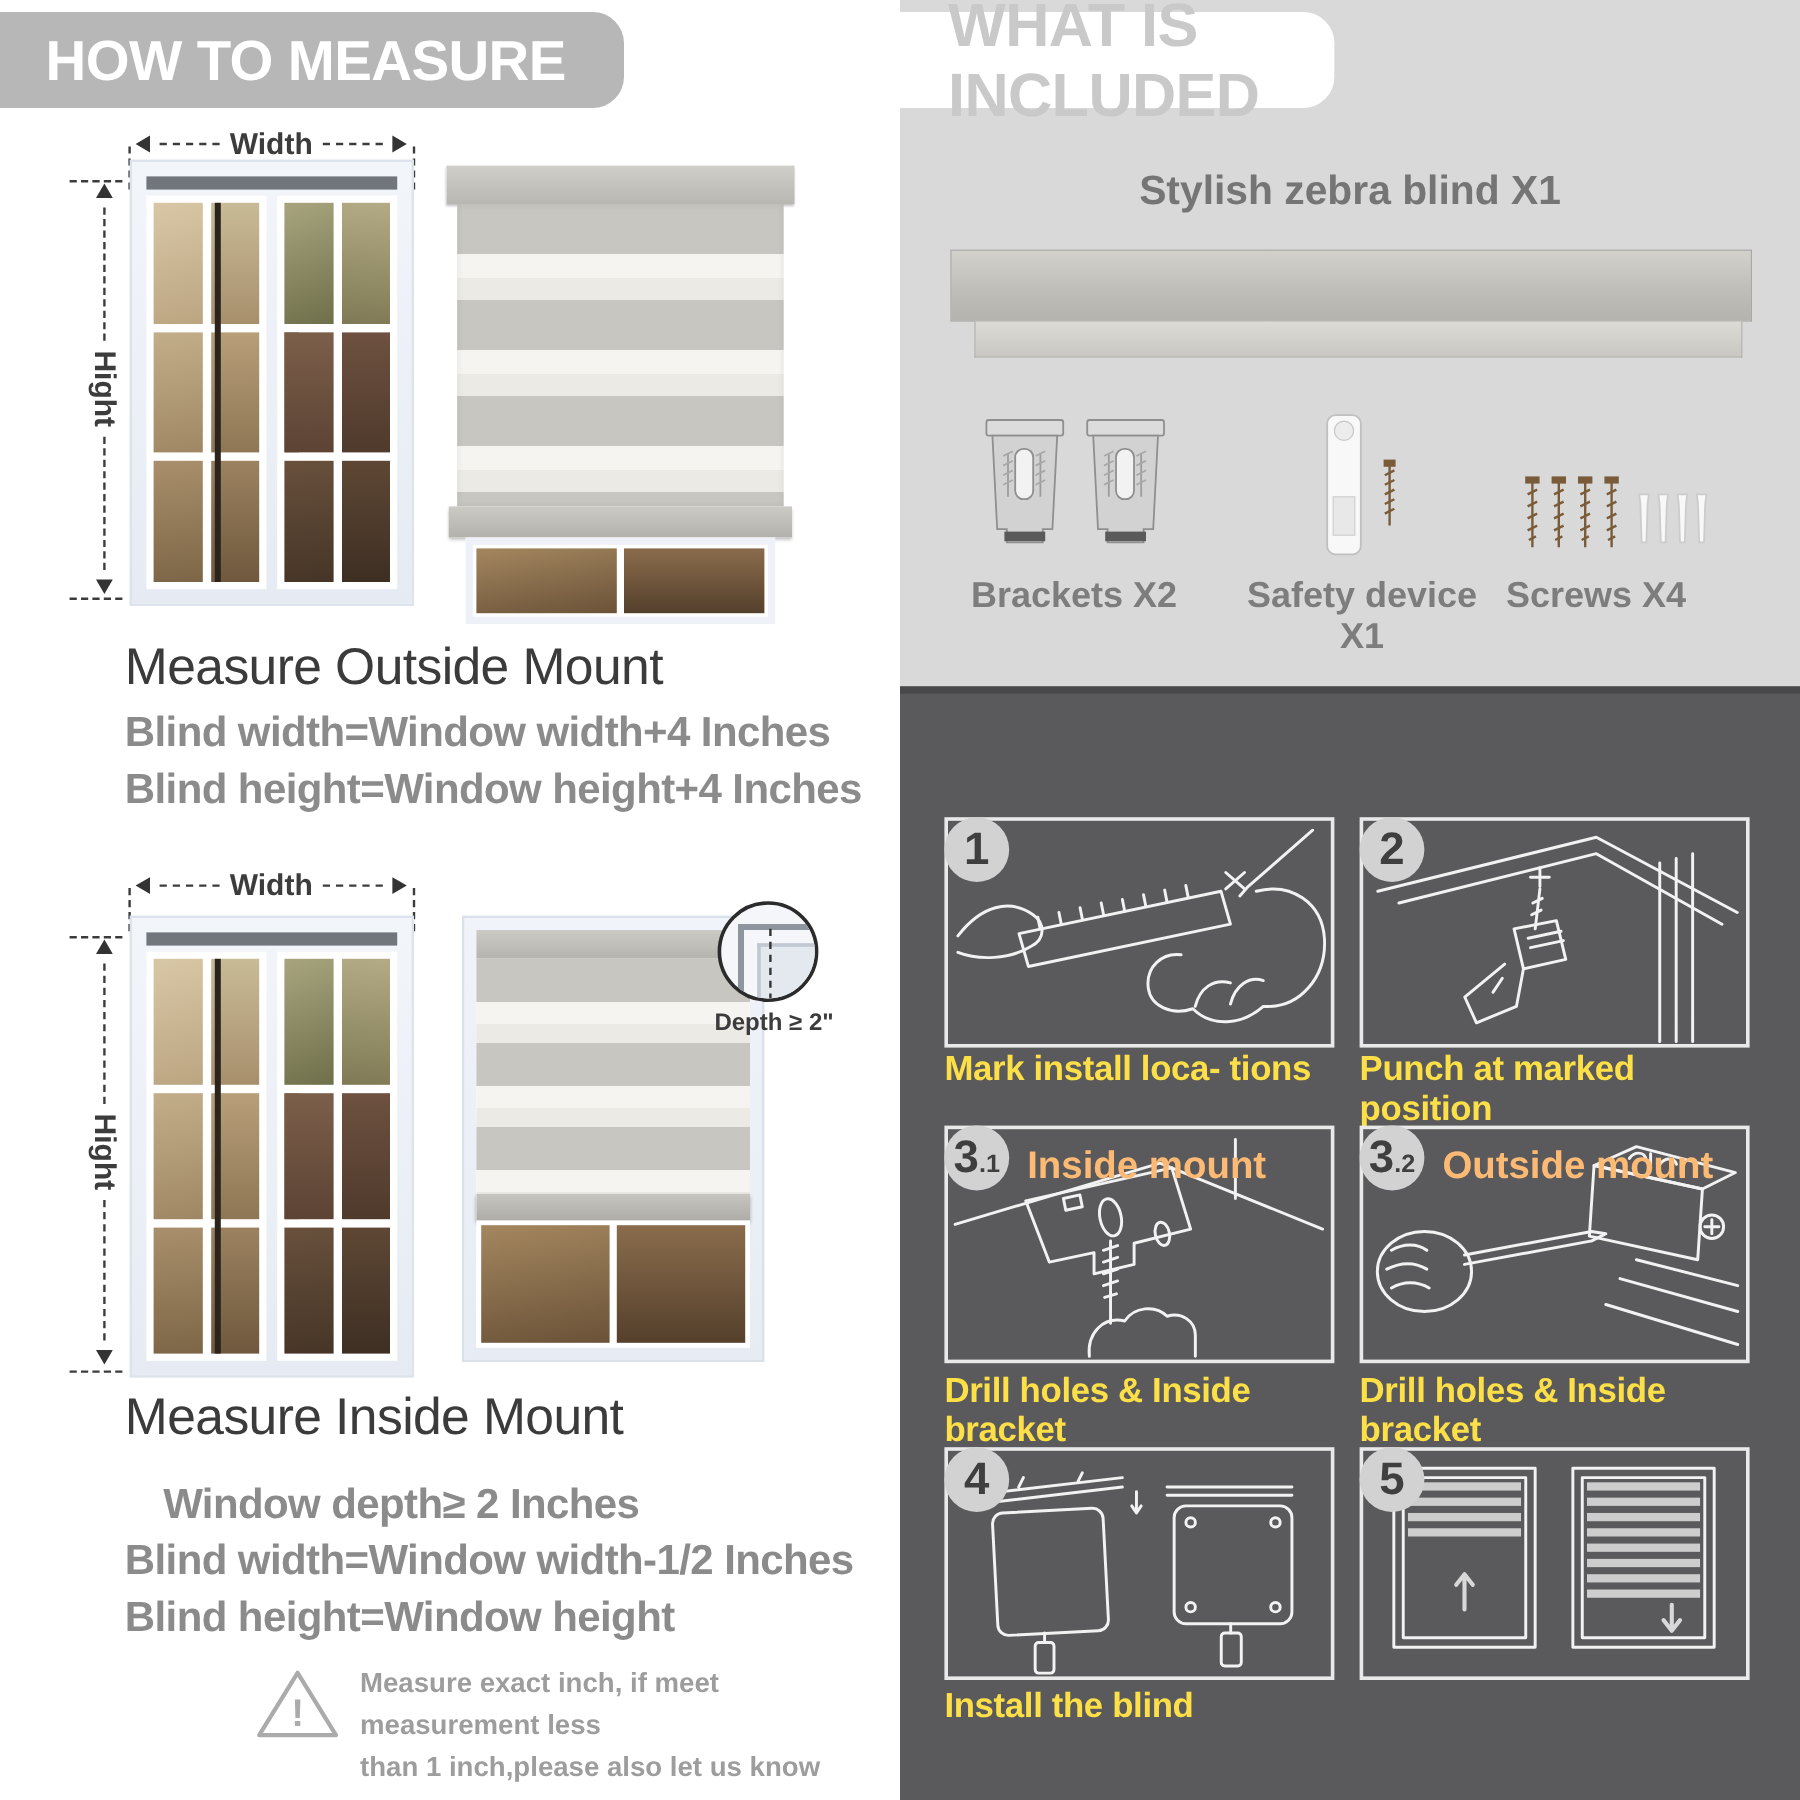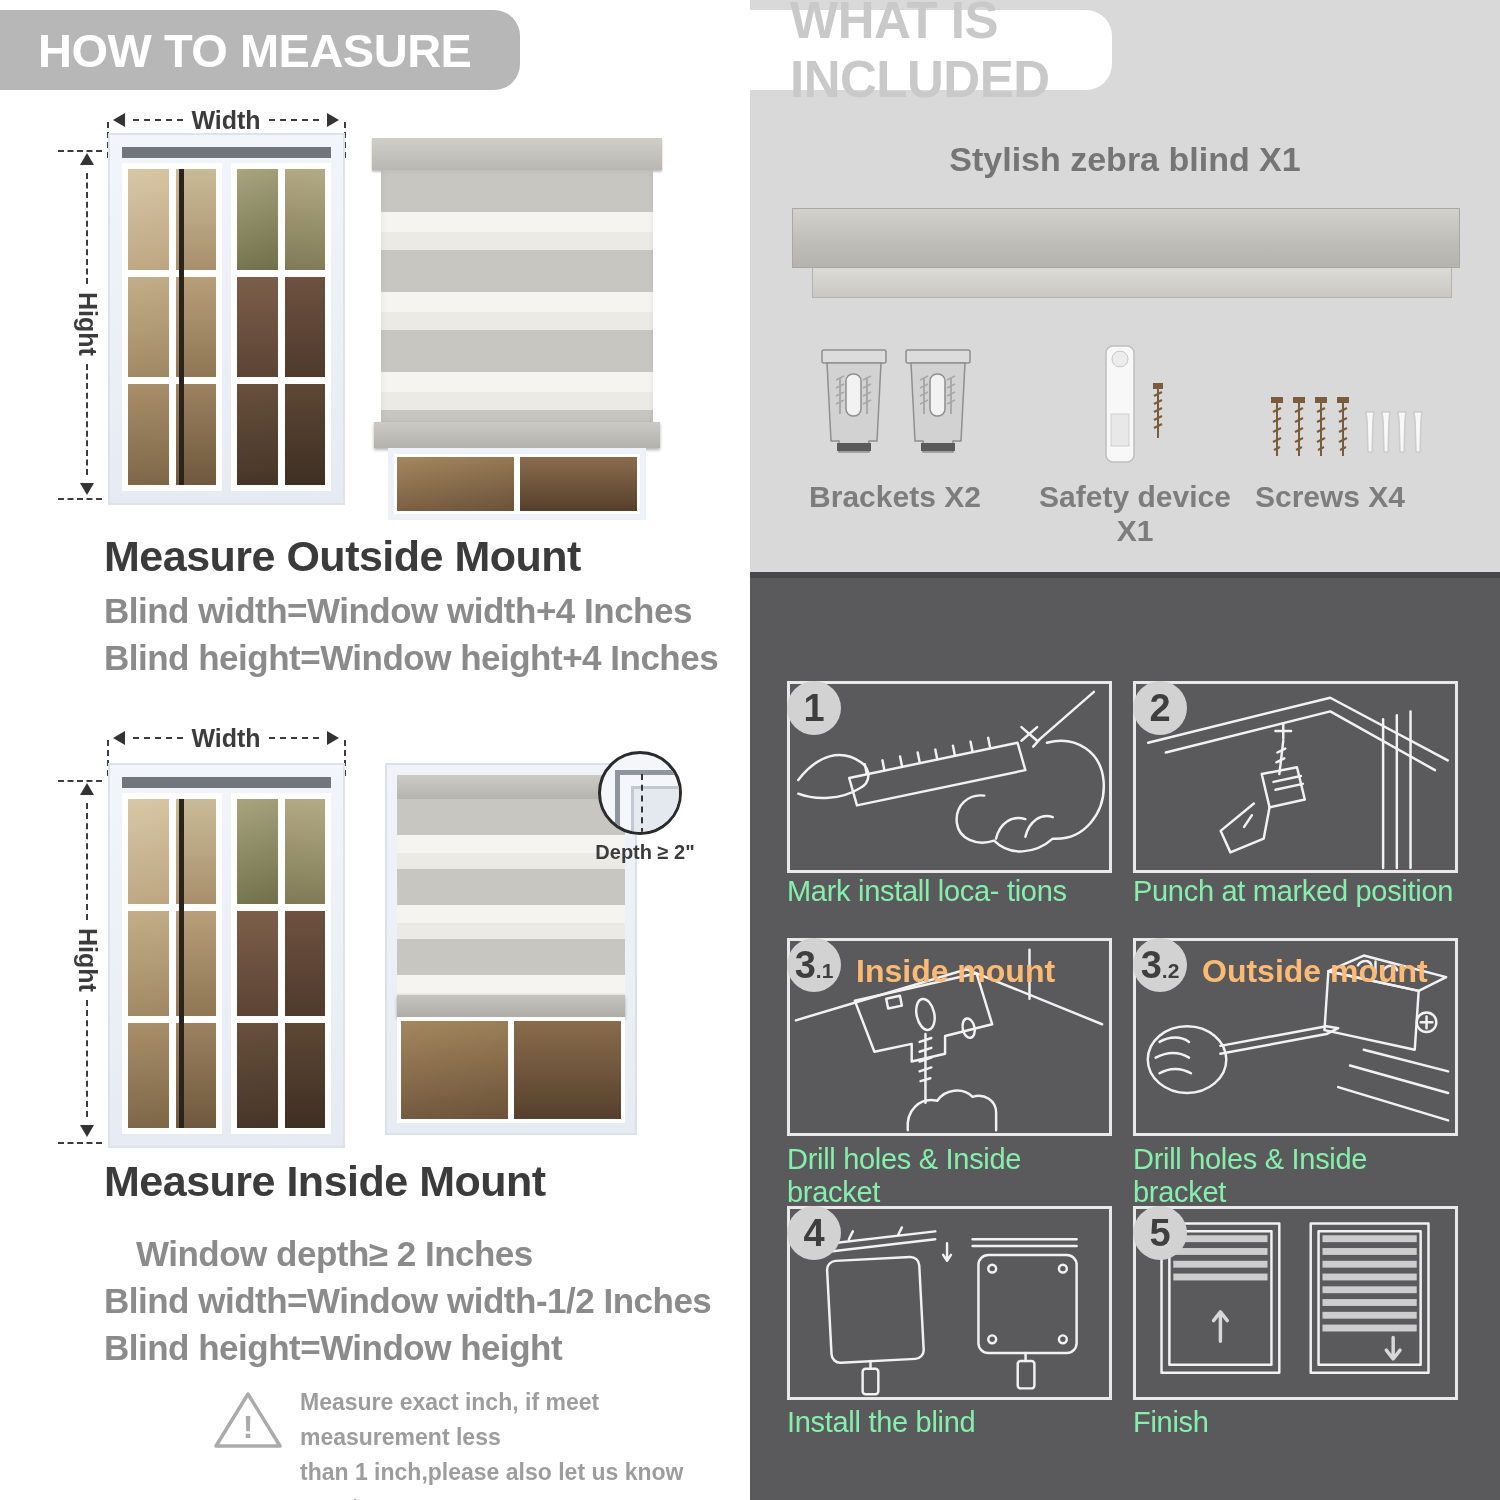--- a/index.html
+++ b/index.html
@@ -17,7 +17,7 @@
             color:#2e2e2e;font-size:44px;padding-left:40px;box-sizing:border-box;}
 
   
-  .t-title{color:#3b3b3b;font-size:43px;font-weight:bold;letter-spacing:-0.5px;}
+  .t-title{color:#3b3b3b;font-size:43px;font-weight:normal;letter-spacing:-0.5px;}
   .t-gray{color:#8b8b8b;font-size:35px;font-weight:bold;letter-spacing:-0.5px;}
 
   

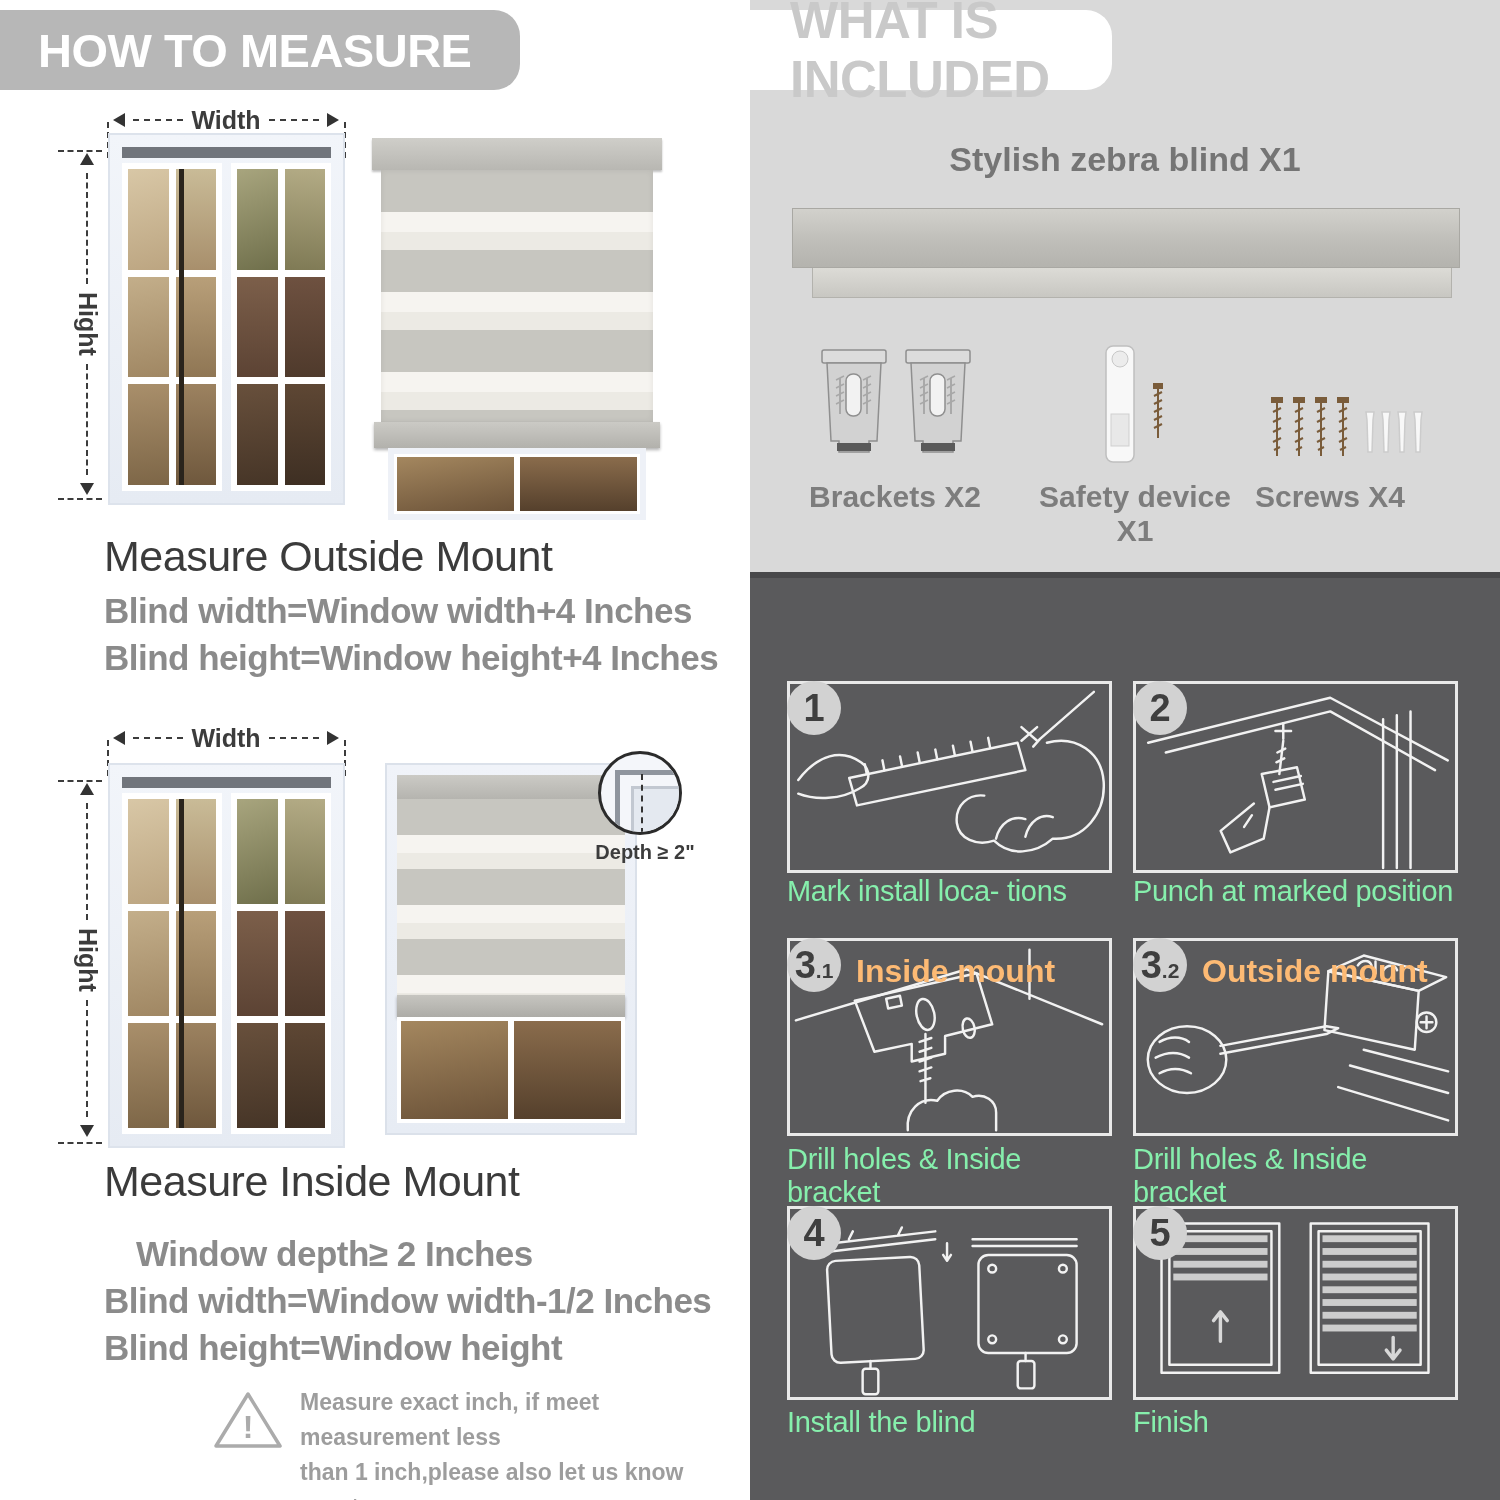--- a/index.html
+++ b/index.html
@@ -103,7 +103,7 @@
          color:#3f3f3f;font-weight:bold;font-size:38px;display:flex;align-items:center;justify-content:center;}
   .badge .sub{font-size:21px;margin-top:12px;}
   .step-title{position:absolute;left:66px;top:12px;color:#fdba74;font-size:32px;font-weight:bold;}
-  .caption{position:absolute;width:330px;color:#86efac;font-size:29px;font-weight:normal;letter-spacing:-0.3px;}
+  .caption{position:absolute;width:330px;color:#fde047;font-size:29px;font-weight:bold;letter-spacing:-0.3px;}
   .lineart{position:absolute;inset:0;width:100%;height:100%;}
 </style>
 </head>

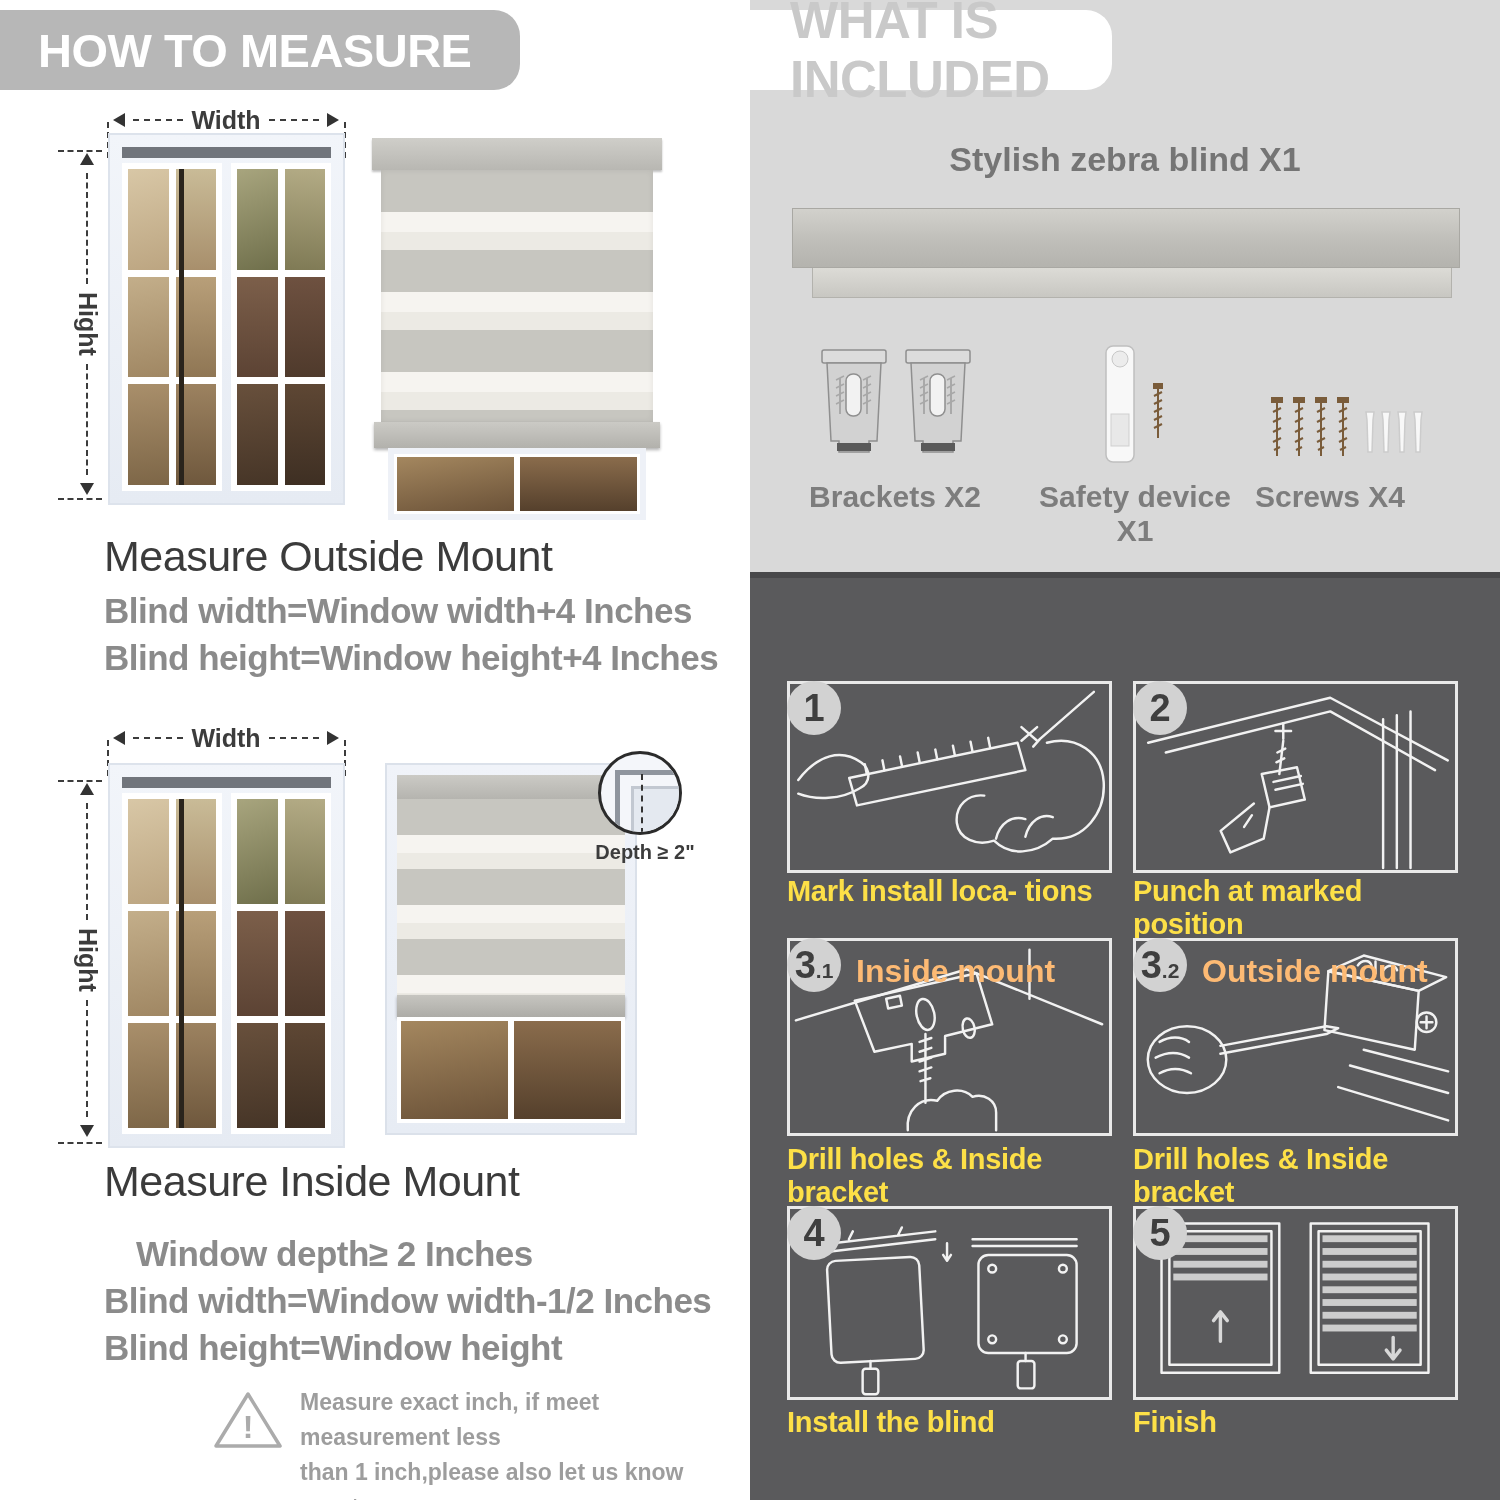--- a/index.html
+++ b/index.html
@@ -467,7 +467,6 @@
           <span class="sub"></span>
         </div>
     </div>
-    <div class="caption" style="left:383px;top:828px;">Finish</div>
   </div>
 
 </div>

